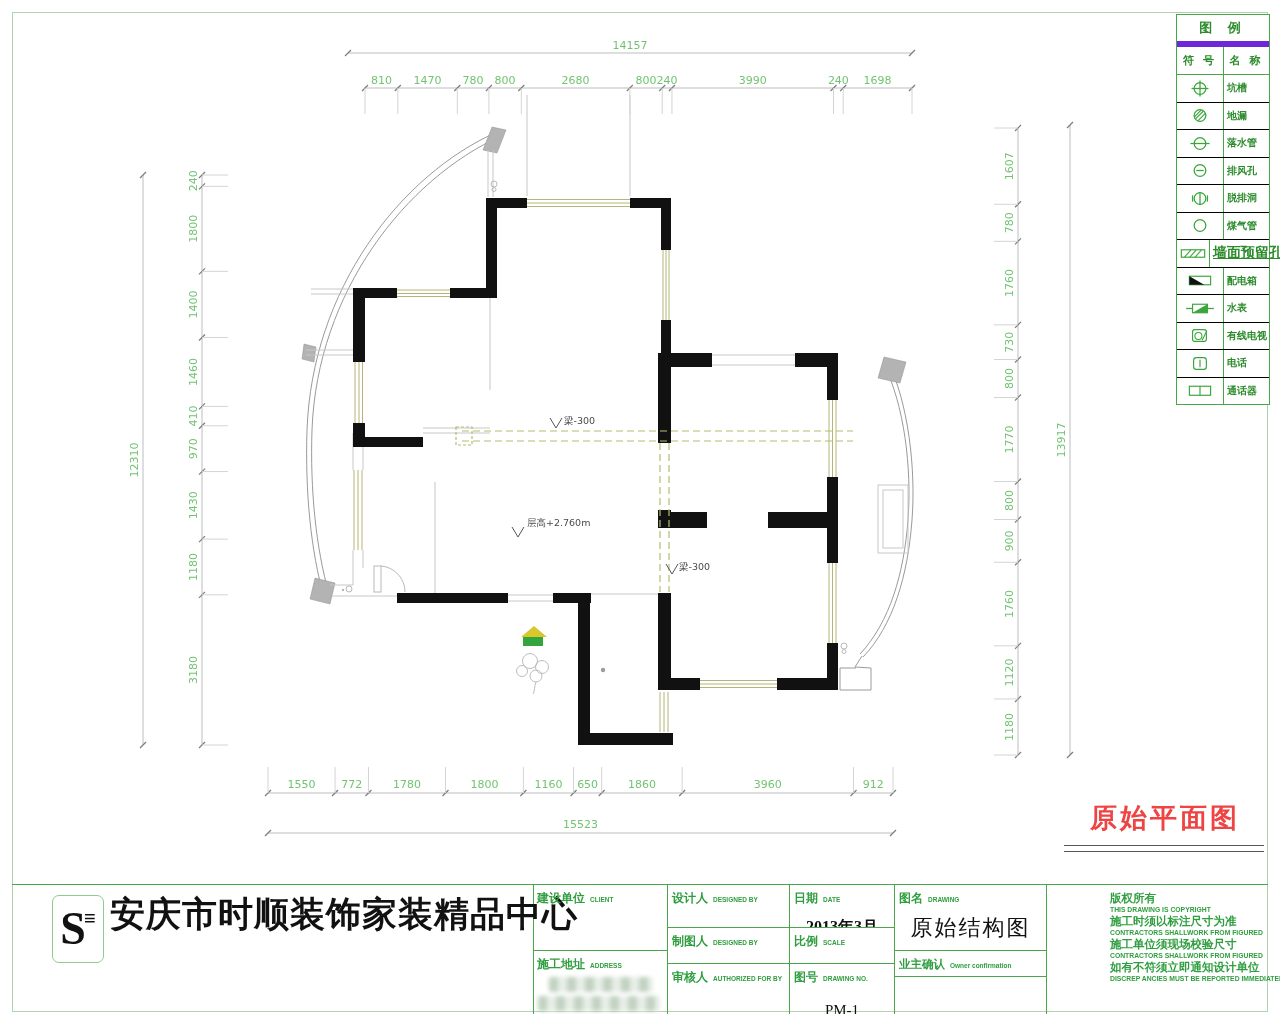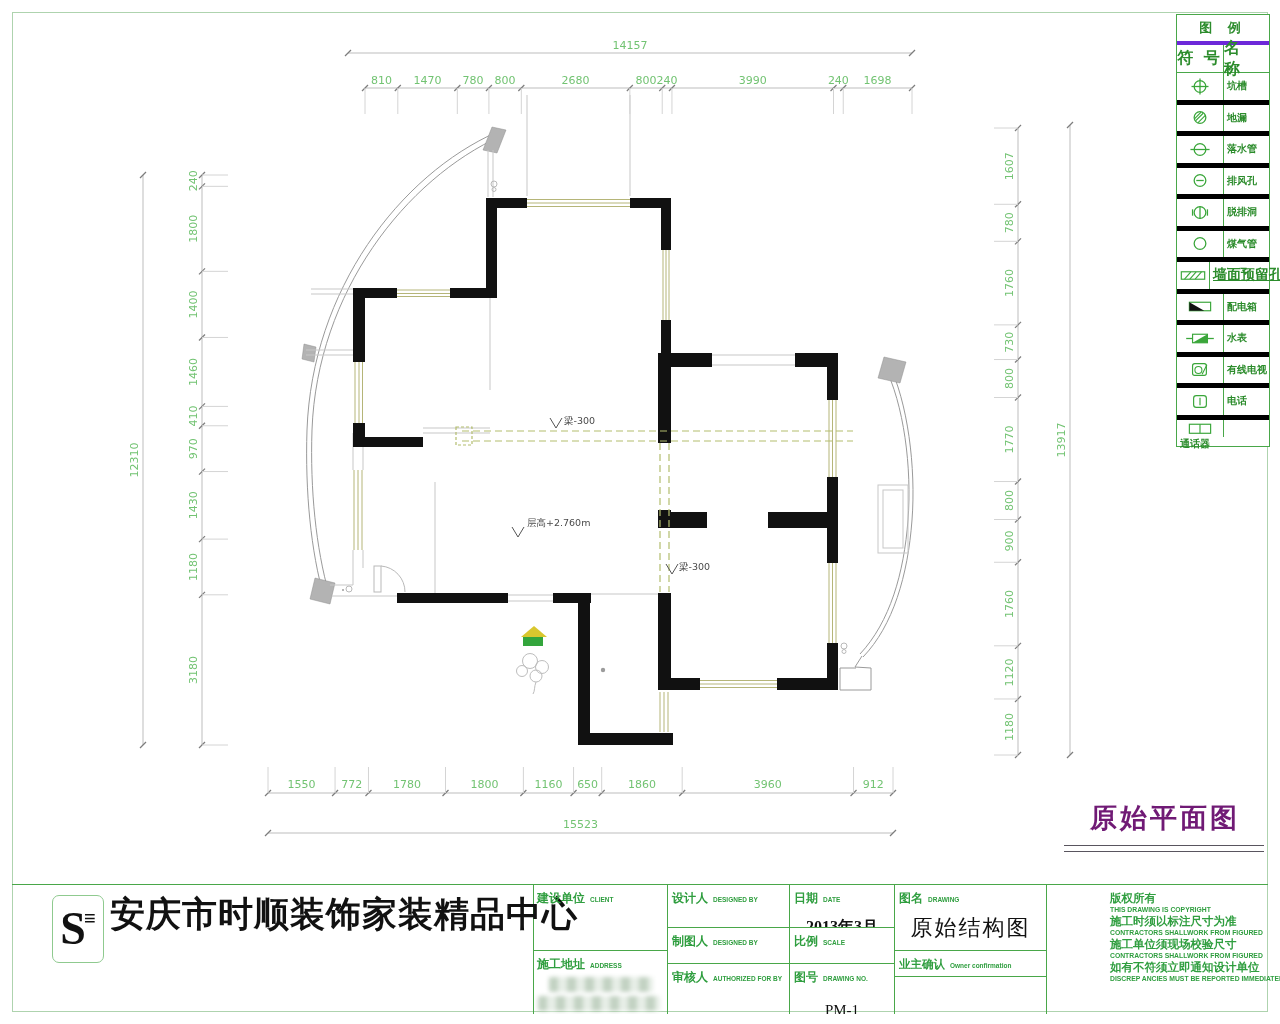--- a/index.html
+++ b/index.html
@@ -14,7 +14,7 @@
   .legend{position:absolute;left:1176px;top:14px;width:92px;border:1px solid #49a749;
           background:#fff;color:#2c8c2c;}
   .legend-header{height:26px;display:flex;align-items:center;justify-content:center;
-          font-size:13px;font-weight:bold;letter-spacing:6px;border-bottom:4px solid #6d28d9;}
+          font-size:13px;font-weight:bold;letter-spacing:6px;border-bottom:6px solid #6d28d9;}
   .legend-subheader{display:flex;height:27px;border-bottom:1px solid #49a749;font-weight:bold;font-size:16px;}
   .legend-subheader .c1{width:46px;border-right:1px solid #49a749;display:flex;align-items:center;justify-content:center;letter-spacing:3px;}
   .legend-subheader .c2{flex:1;display:flex;align-items:center;justify-content:center;letter-spacing:3px;}

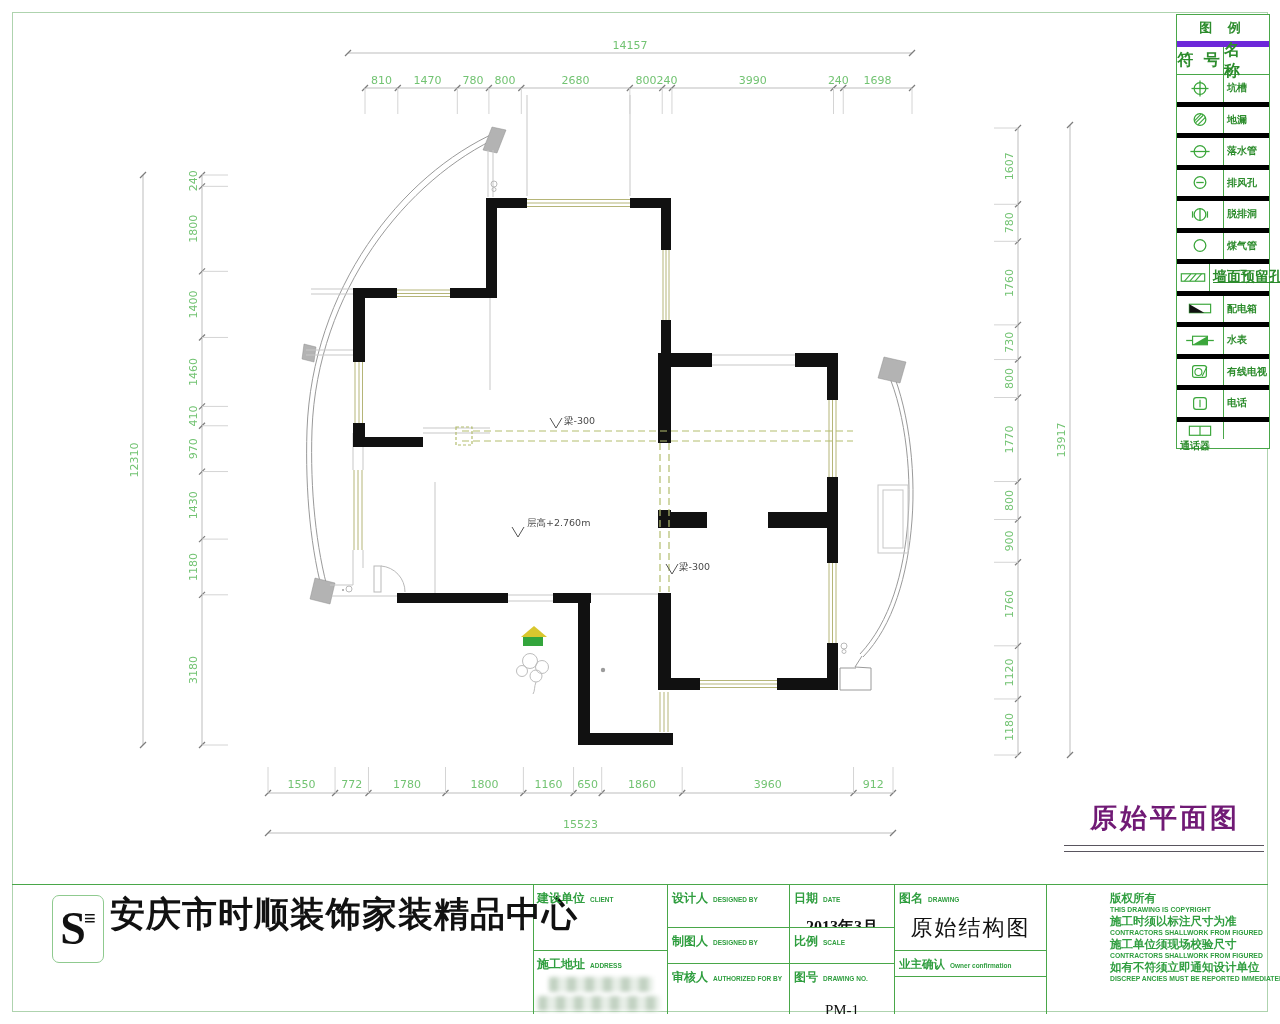--- a/index.html
+++ b/index.html
@@ -15,7 +15,7 @@
           background:#fff;color:#2c8c2c;}
   .legend-header{height:26px;display:flex;align-items:center;justify-content:center;
           font-size:13px;font-weight:bold;letter-spacing:6px;border-bottom:6px solid #6d28d9;}
-  .legend-subheader{display:flex;height:27px;border-bottom:1px solid #49a749;font-weight:bold;font-size:16px;}
+  .legend-subheader{display:flex;height:27px;border-bottom:1px solid #49a749;font-weight:bold;font-size:11px;}
   .legend-subheader .c1{width:46px;border-right:1px solid #49a749;display:flex;align-items:center;justify-content:center;letter-spacing:3px;}
   .legend-subheader .c2{flex:1;display:flex;align-items:center;justify-content:center;letter-spacing:3px;}
   .legend-row{display:flex;height:26.5px;border-bottom:5px solid #000000;}

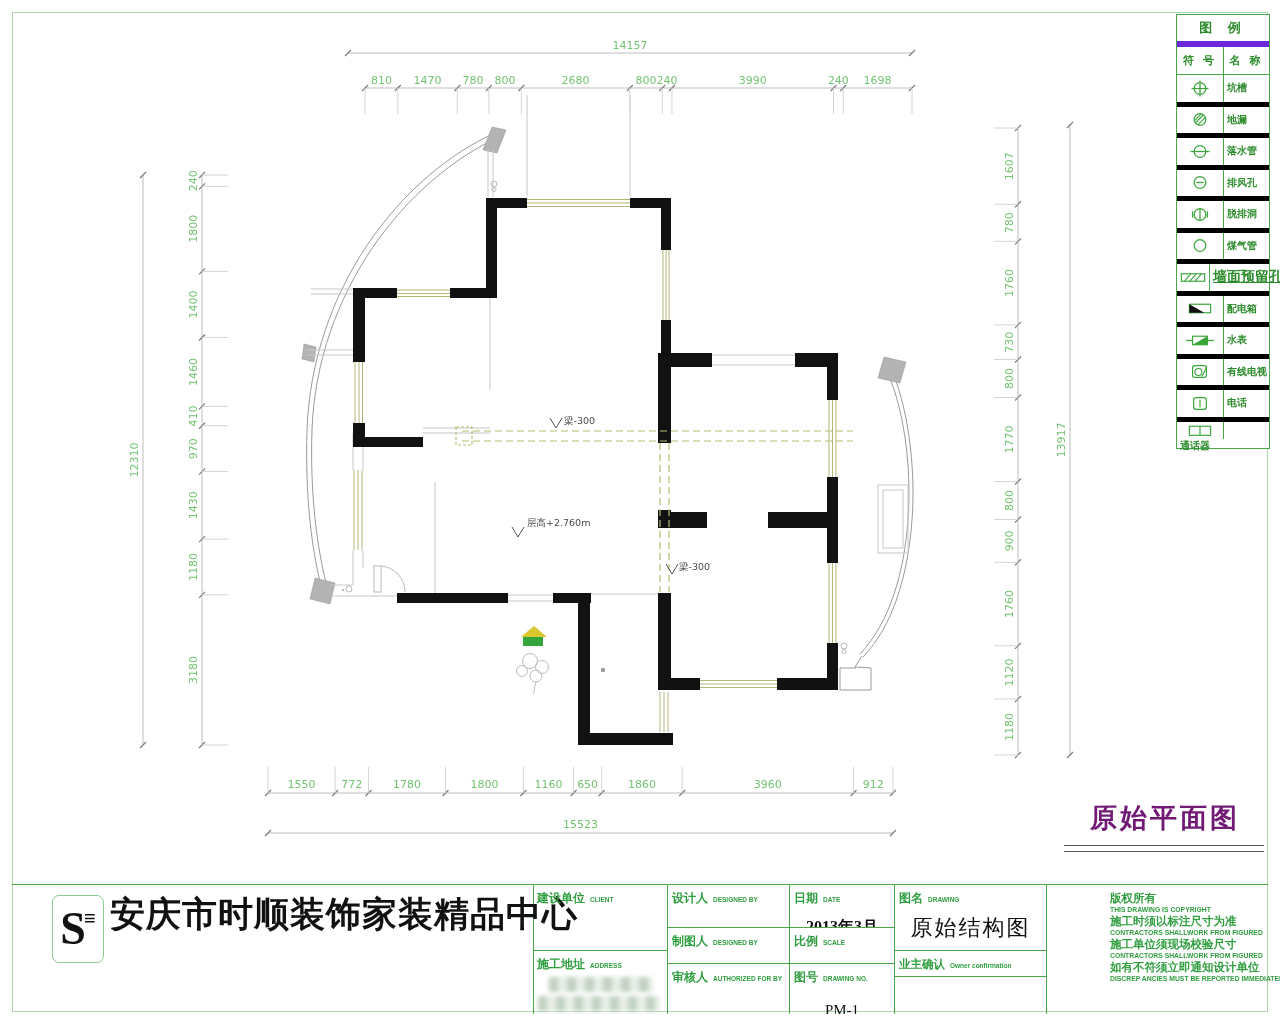--- a/index.html
+++ b/index.html
@@ -18,7 +18,7 @@
   .legend-subheader{display:flex;height:27px;border-bottom:1px solid #49a749;font-weight:bold;font-size:11px;}
   .legend-subheader .c1{width:46px;border-right:1px solid #49a749;display:flex;align-items:center;justify-content:center;letter-spacing:3px;}
   .legend-subheader .c2{flex:1;display:flex;align-items:center;justify-content:center;letter-spacing:3px;}
-  .legend-row{display:flex;height:26.5px;border-bottom:5px solid #000000;}
+  .legend-row{display:flex;height:26.5px;border-bottom:1px solid #000000;}
   .legend-row:last-child{border-bottom:none;flex-direction:column;}
   .legend-sym{width:46px;border-right:1px solid #49a749;display:flex;align-items:center;justify-content:center;}
   .legend-name{flex:1;display:flex;align-items:center;justify-content:flex-start;padding-left:3px;

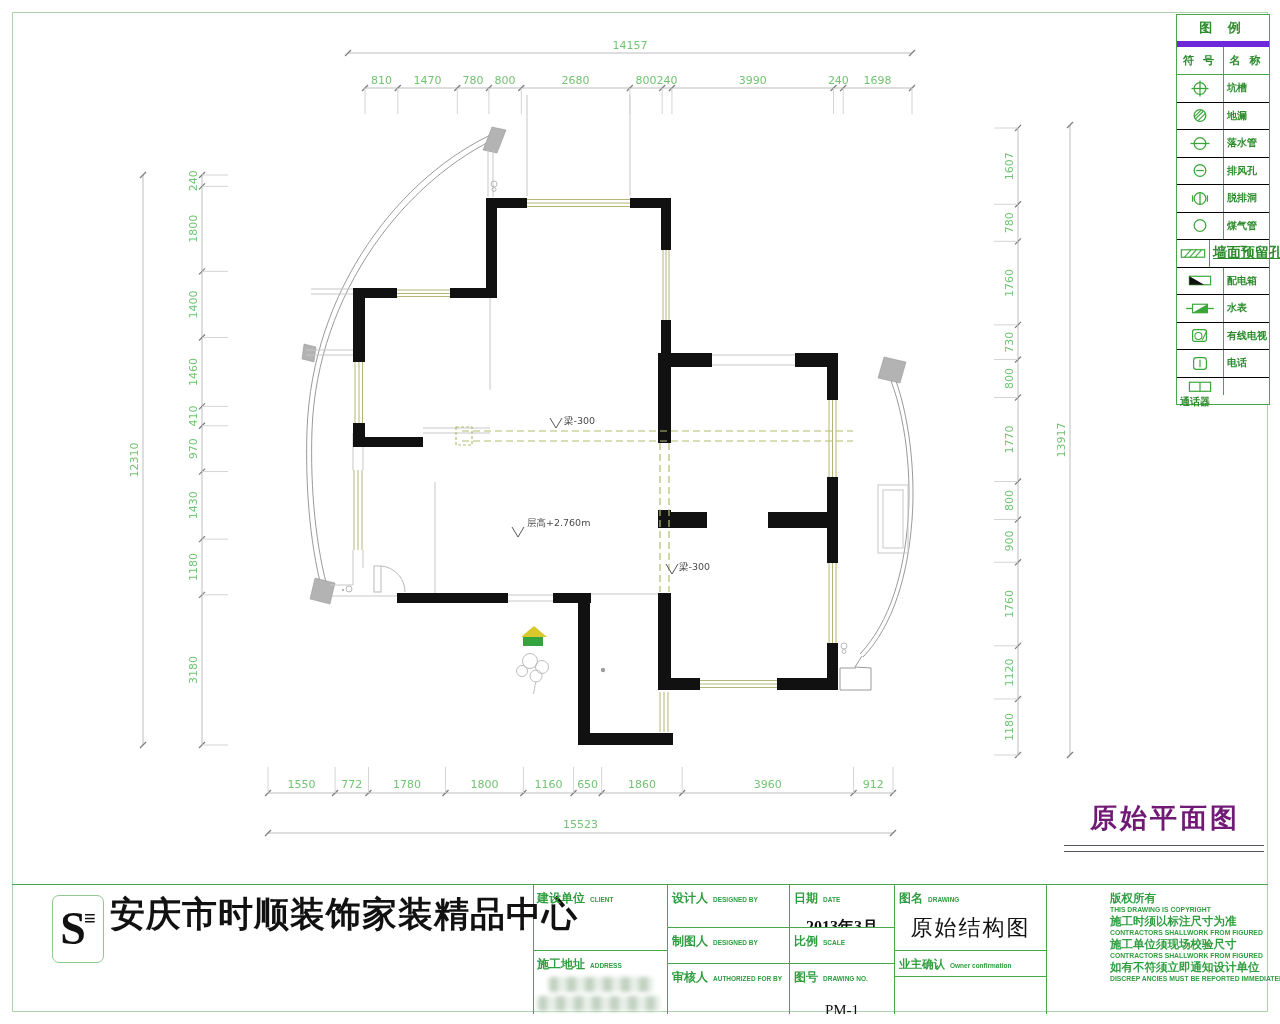--- a/index.html
+++ b/index.html
@@ -19,7 +19,7 @@
   .legend-subheader .c1{width:46px;border-right:1px solid #49a749;display:flex;align-items:center;justify-content:center;letter-spacing:3px;}
   .legend-subheader .c2{flex:1;display:flex;align-items:center;justify-content:center;letter-spacing:3px;}
   .legend-row{display:flex;height:26.5px;border-bottom:1px solid #000000;}
-  .legend-row:last-child{border-bottom:none;flex-direction:column;}
+  .legend-row:last-child{border-bottom:none;}
   .legend-sym{width:46px;border-right:1px solid #49a749;display:flex;align-items:center;justify-content:center;}
   .legend-name{flex:1;display:flex;align-items:center;justify-content:flex-start;padding-left:3px;
           font-size:10px;font-weight:bold;white-space:nowrap;}

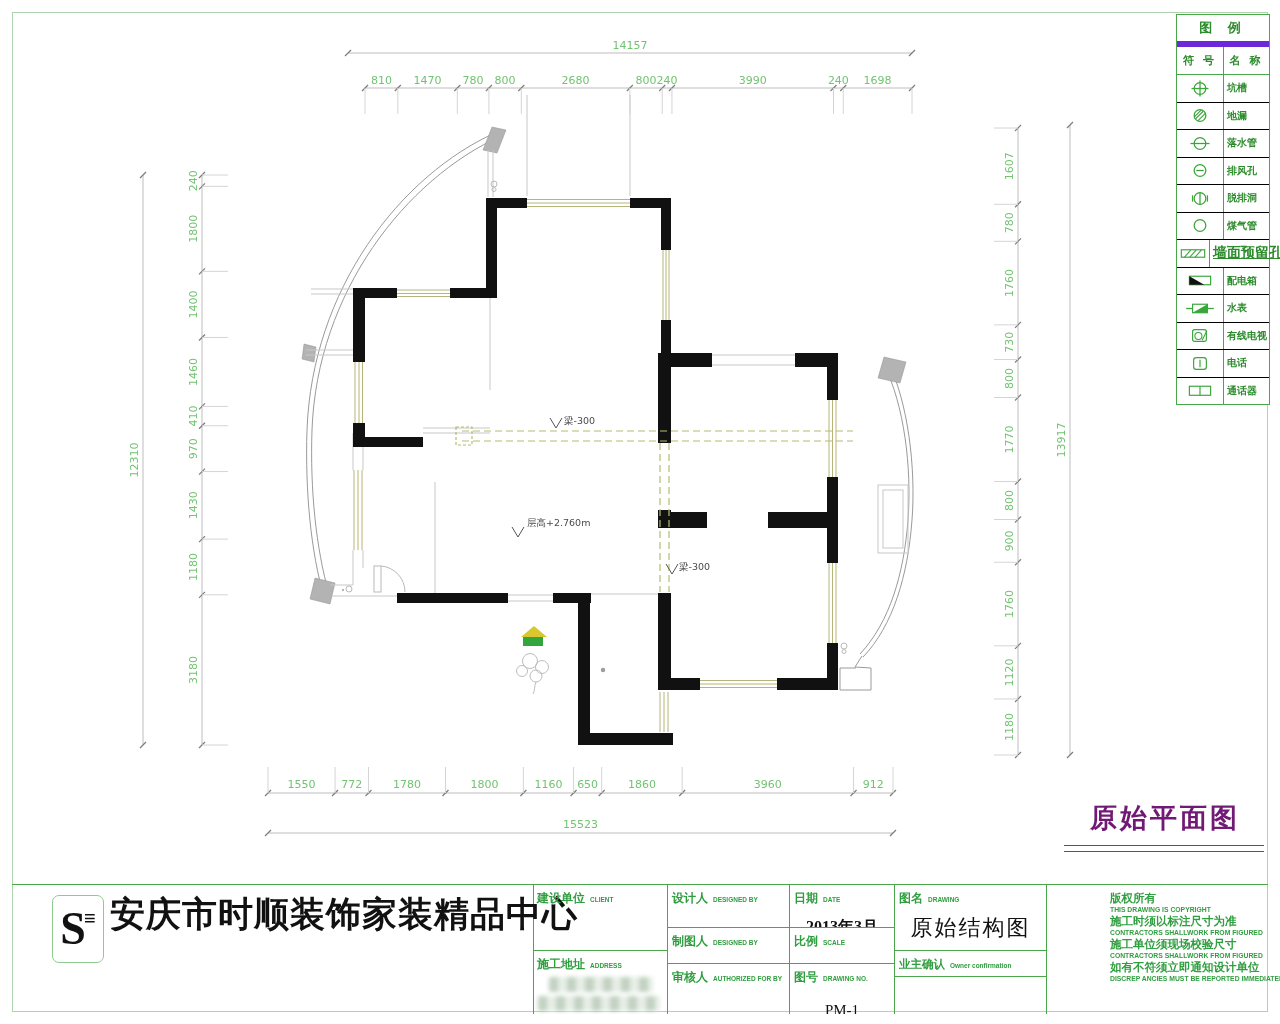--- a/index.html
+++ b/index.html
@@ -26,7 +26,7 @@
 
   
   .drawing-title{position:absolute;left:1064px;top:800px;width:202px;text-align:center;
-          font-family:Liberation Serif, serif;font-size:27px;font-weight:600;color:#701a75;letter-spacing:3px;}
+          font-family:Liberation Serif, serif;font-size:27px;font-weight:600;color:#ef4444;letter-spacing:3px;}
   .title-underline{position:absolute;left:1064px;top:845px;width:200px;height:5px;
           border-top:1.5px solid #59555f;border-bottom:1.5px solid #59555f;}
 

